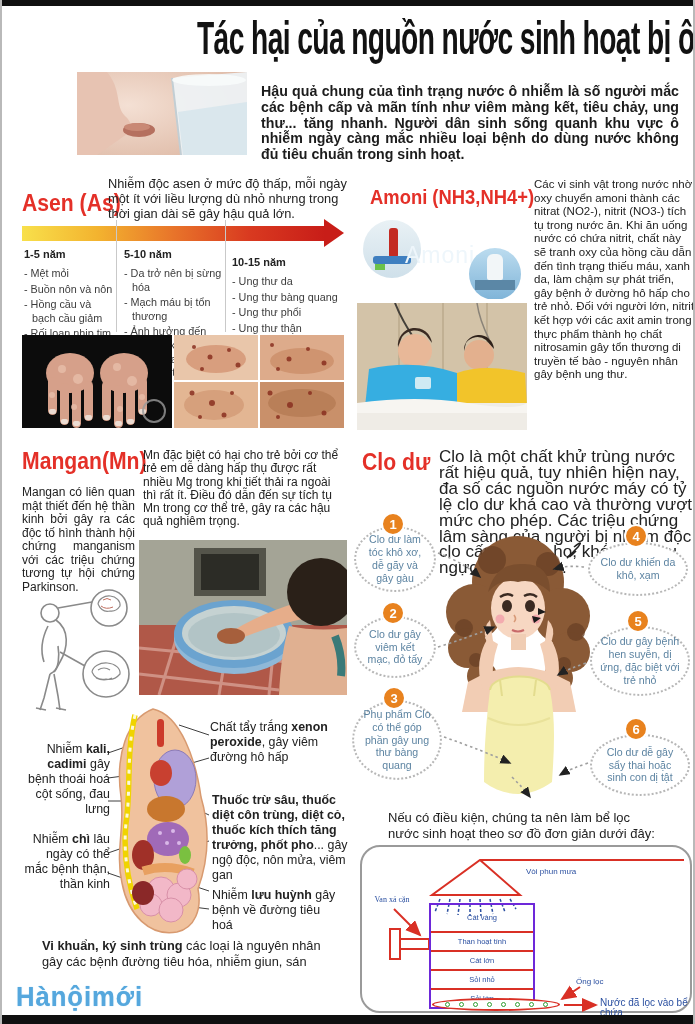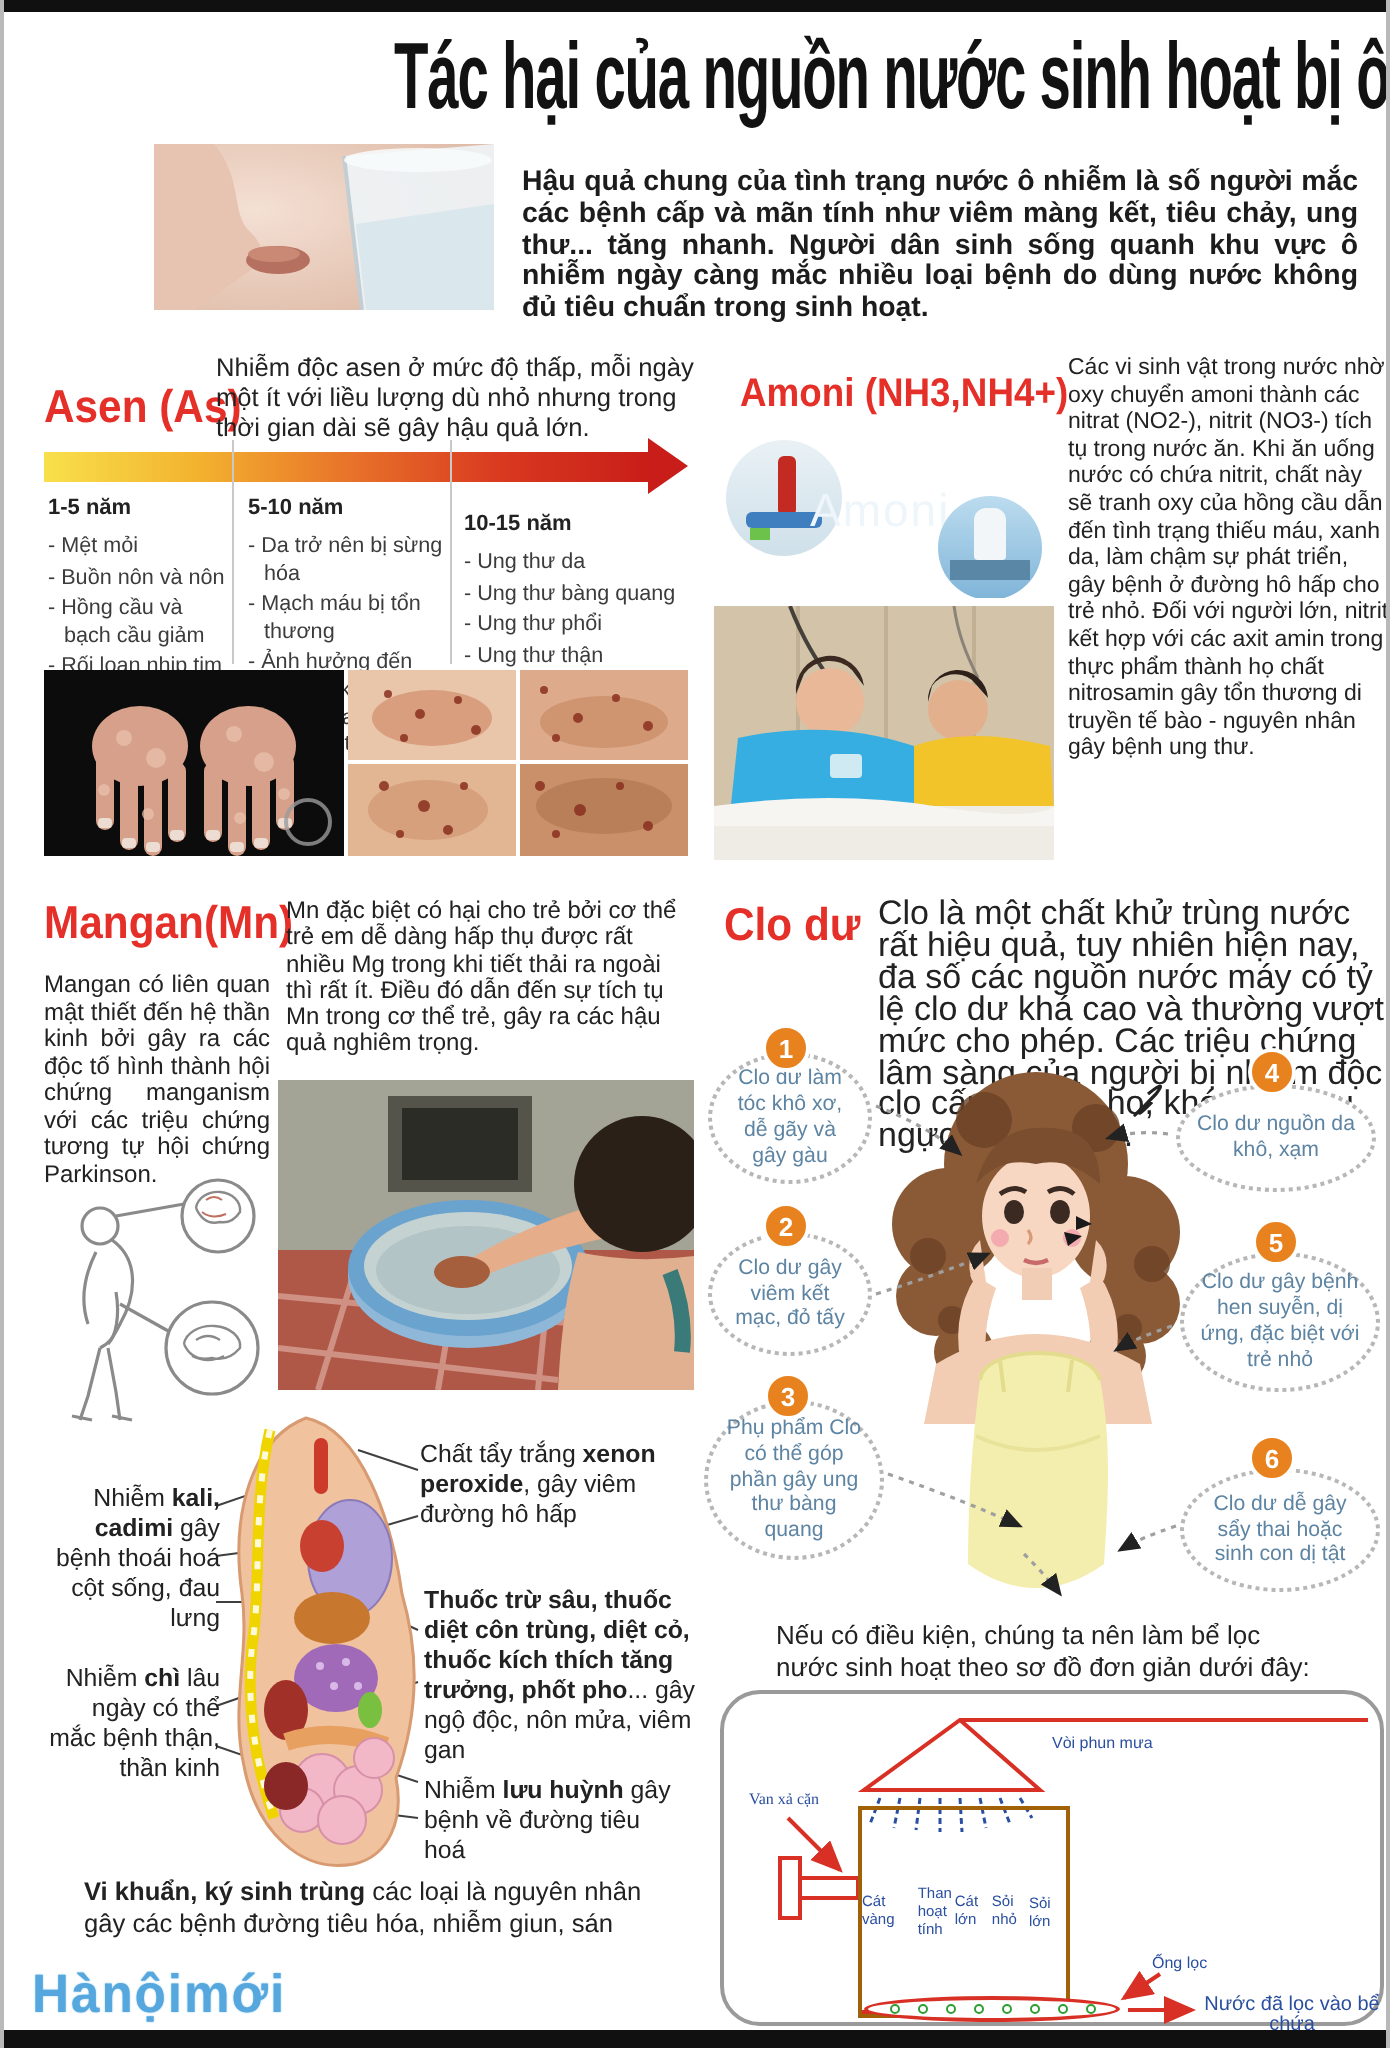--- a/index.html
+++ b/index.html
@@ -416,7 +416,7 @@
   <div id="fb3" class="num-badge">3</div>
   <div id="fx3" class="effect-circle">Phụ phẩm Clo có thể góp phần gây ung thư bàng quang</div>
   <div id="fb4" class="num-badge">4</div>
-  <div id="fx4" class="effect-circle">Clo dư nguồn da khô, xạm</div>
+  <div id="fx4" class="effect-circle">Clo dư khiến da khô, xạm</div>
   <div id="fb5" class="num-badge">5</div>
   <div id="fx5" class="effect-circle">Clo dư gây bệnh hen suyễn, dị ứng, đặc biệt với trẻ nhỏ</div>
   <div id="fb6" class="num-badge">6</div>

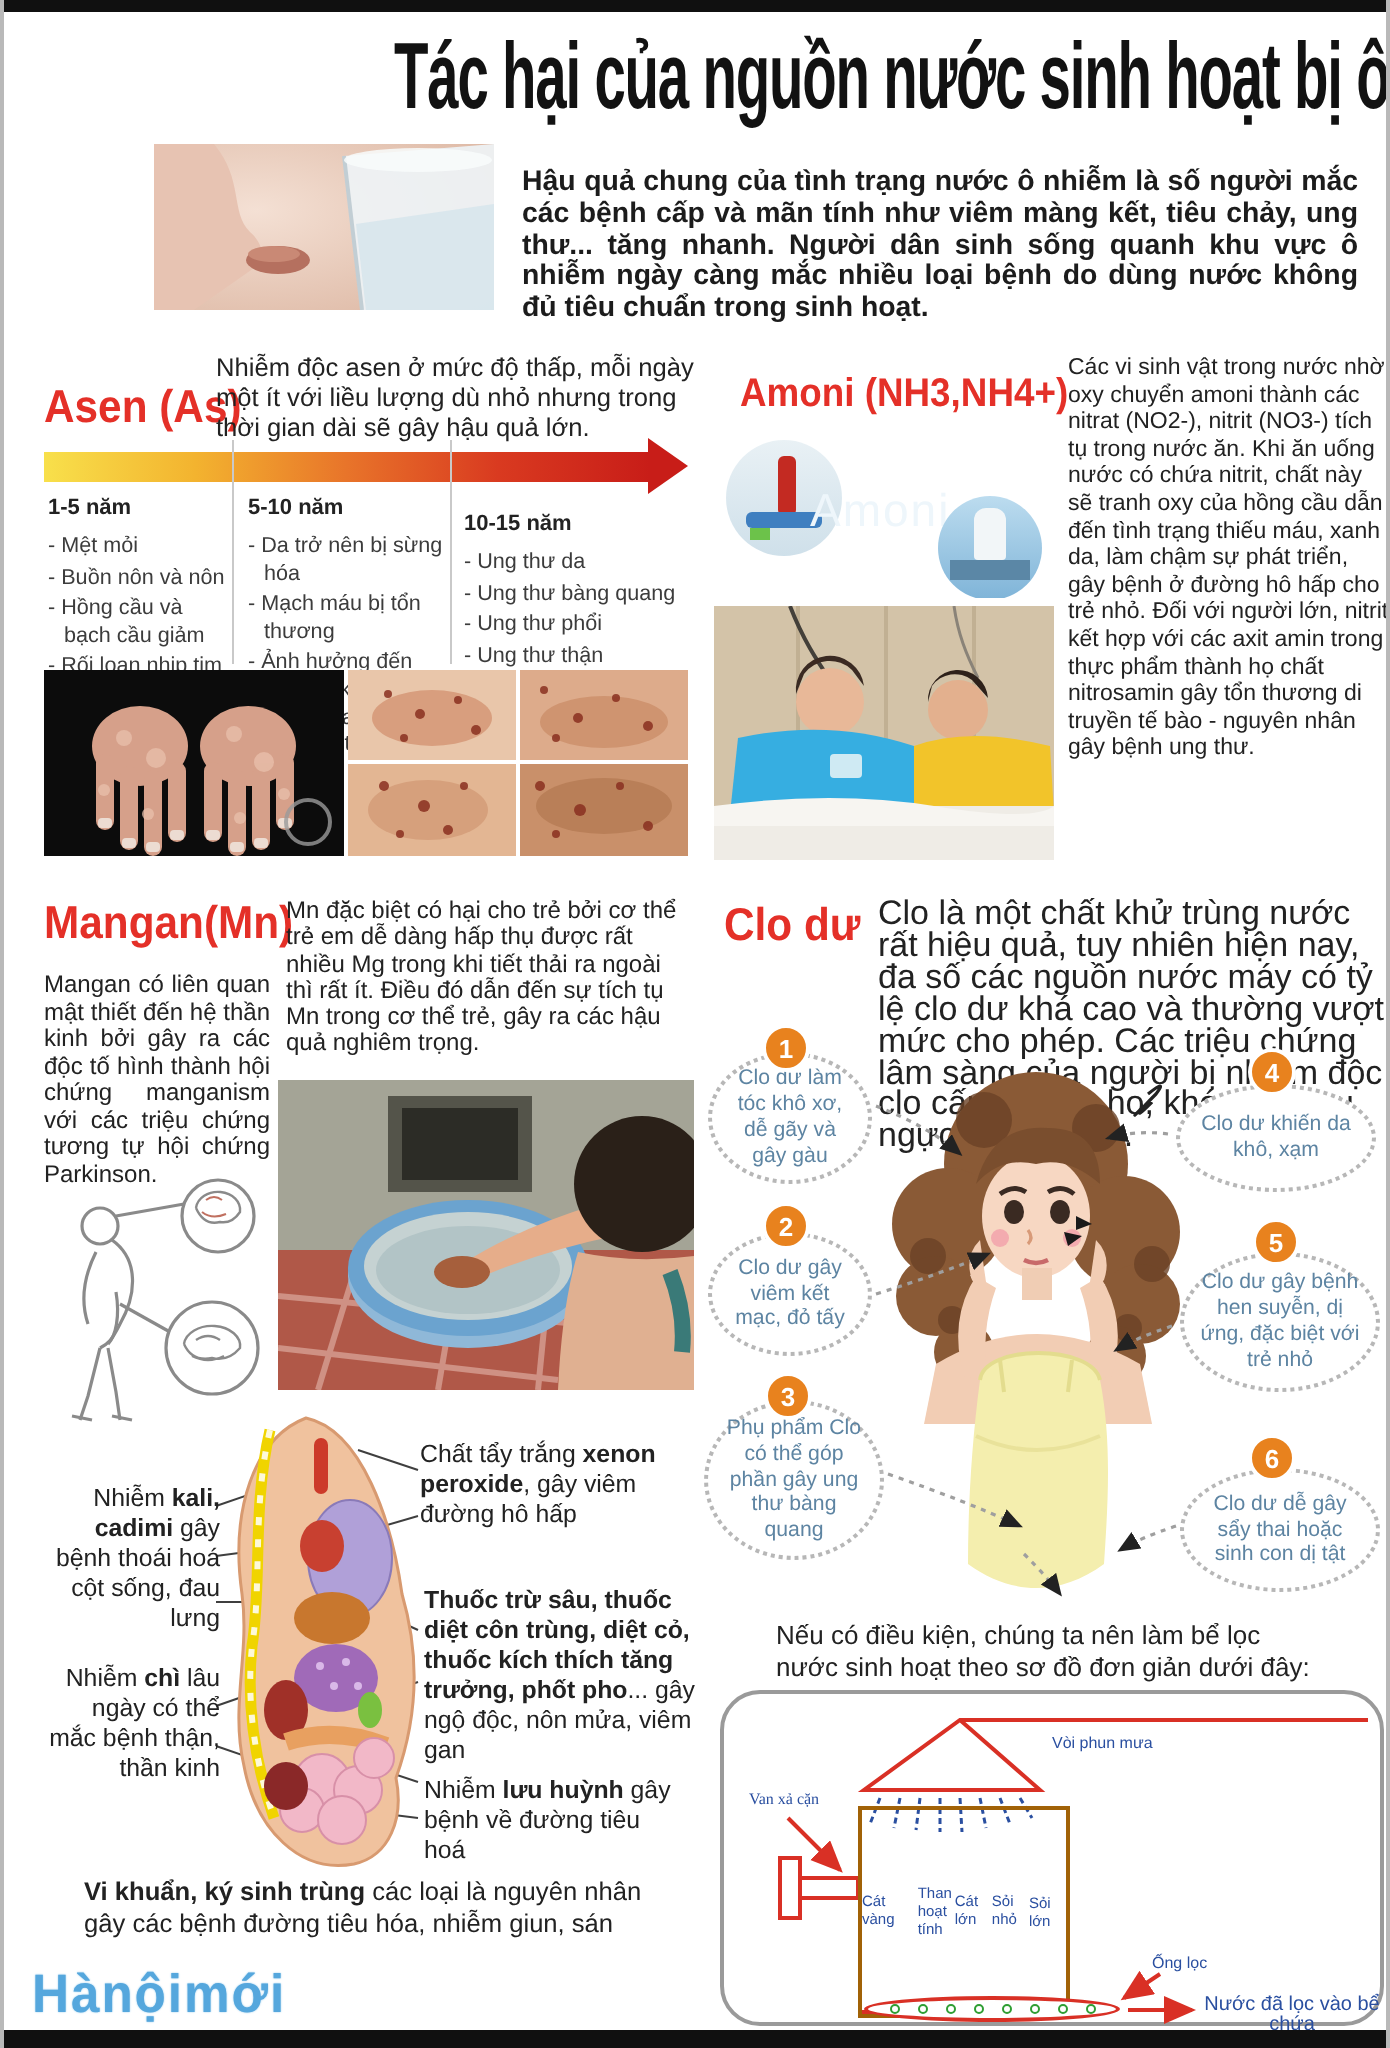--- a/index.html
+++ b/index.html
@@ -109,7 +109,7 @@
   #fpipe { position:absolute; left:70px; top:151px; width:128px; height:13px; border:2px solid #d93025; border-radius:50%;
      background:#fff; display:flex; align-items:center; justify-content:space-around; padding:0 6px; z-index:4; }
   #fpipe i { width:5px; height:5px; border:1.4px solid #2f9e33; border-radius:50%; }
-  .flabel { position:absolute; color:#2a4fa0; font-size:8px; line-height:9.5px;text-align:center; }
+  .flabel { position:absolute; color:#2a4fa0; font-size:8px; line-height:9.5px; }
   #flab-shower { left:164px; top:20px; }
   #flab-valve  { left:8px; top:48px; width:44px; text-align:center;font-family:Liberation Serif, serif; }
   #flab-pipe   { left:214px; top:130px; }

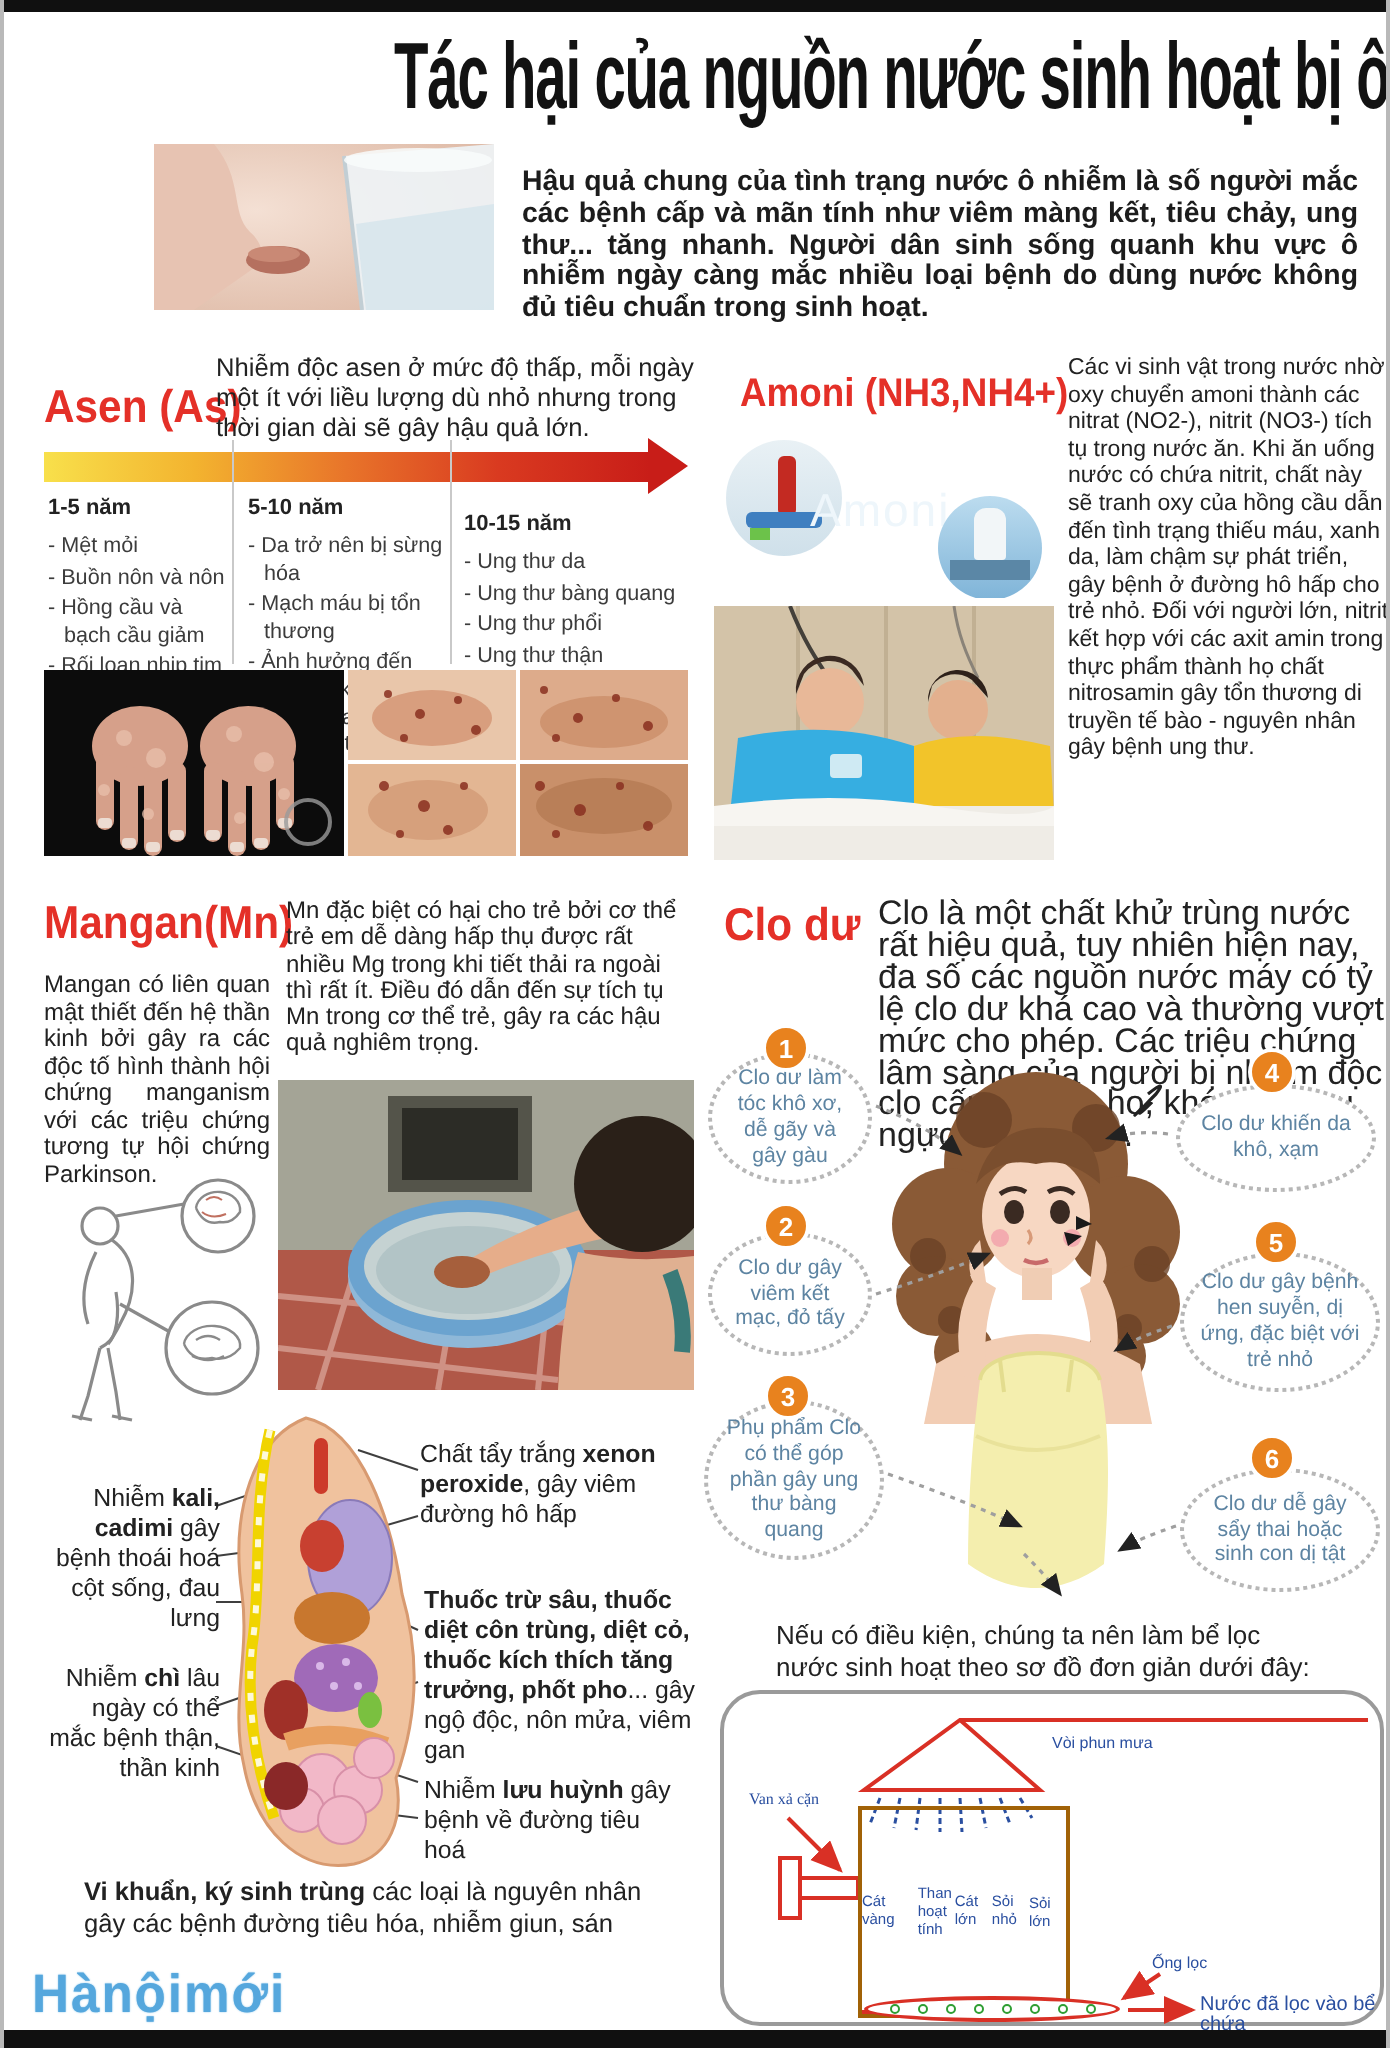--- a/index.html
+++ b/index.html
@@ -101,7 +101,7 @@
   #filter-box { position:absolute; left:358px; top:845px; width:332px; height:168px;
      border:2px solid #9a9a9a; border-radius:20px; background:#fff; }
   #filter-svg { position:absolute; left:0; top:0; }
-  #ftank { position:absolute; left:67px; top:56px; width:106px; height:106px; border:2px solid #a16207; display:flex; }
+  #ftank { position:absolute; left:67px; top:56px; width:106px; height:106px; border:2px solid #6d28d9; display:flex; flex-direction:column; }
   .flayer { border-bottom:2px solid #d93025; flex:1; display:flex; align-items:center; justify-content:center;
      font-size:7.5px; color:#2a4fa0; }
   .flayer:first-child { flex:1.5; }

